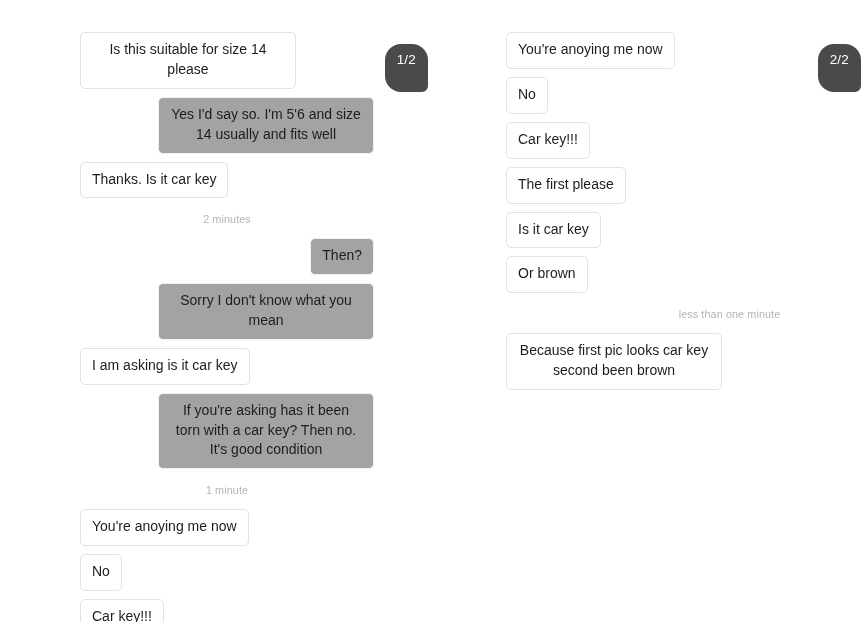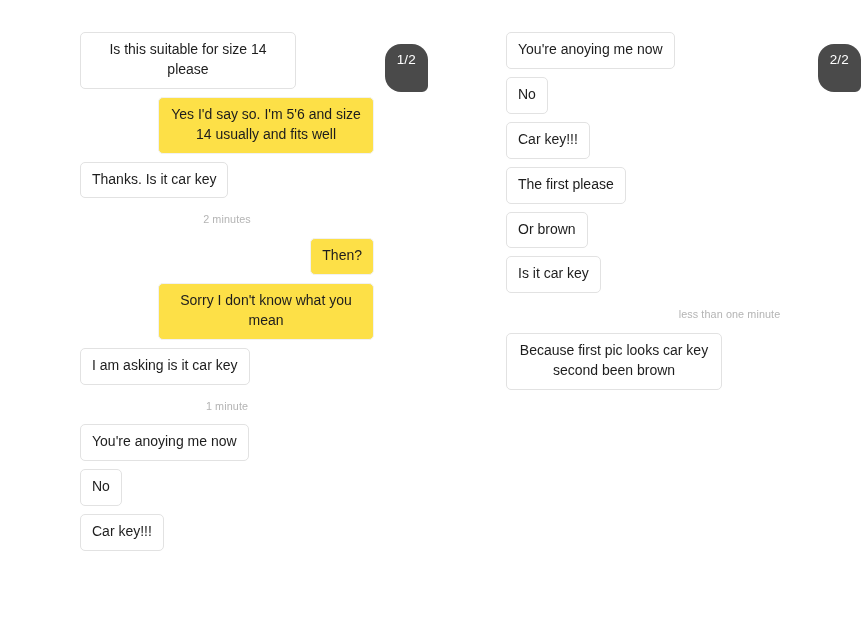--- a/index.html
+++ b/index.html
@@ -109,7 +109,7 @@
   }
 
   .bubble.out {
-    background: #fde047;
+    background: #a3a3a3;
     border: 1px solid #f1f1f1;
   }
 

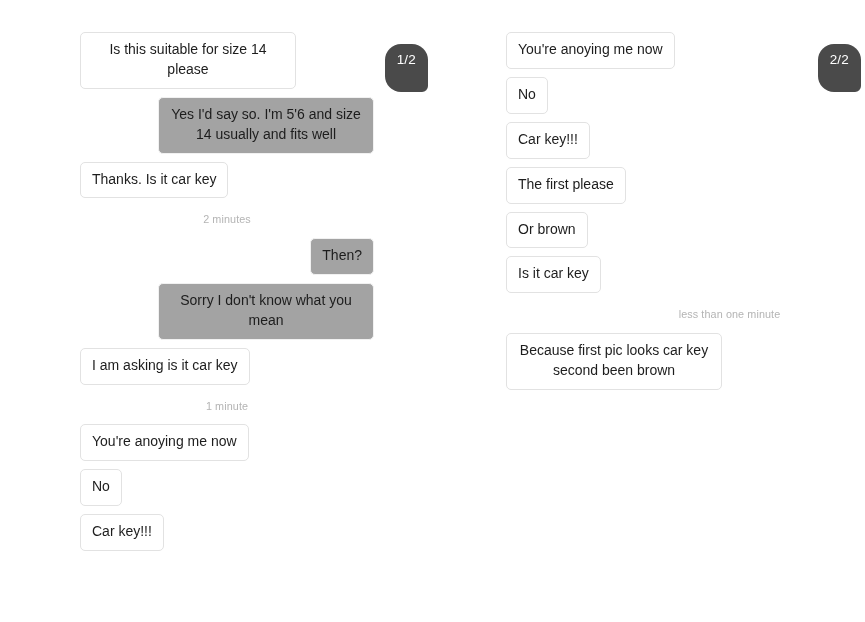--- a/index.html
+++ b/index.html
@@ -189,10 +189,10 @@
             <div class="bubble in w-wide">The first please</div>
           </div>
           <div class="row incoming">
+            <div class="bubble in w-wide">Is it car key</div>
+          </div>
+          <div class="row incoming">
             <div class="bubble in w-wide">Or brown</div>
-          </div>
-          <div class="row incoming">
-            <div class="bubble in w-wide">Is it car key</div>
           </div>
           <div class="timestamp ts-right">less than one minute</div>
           <div class="row incoming">

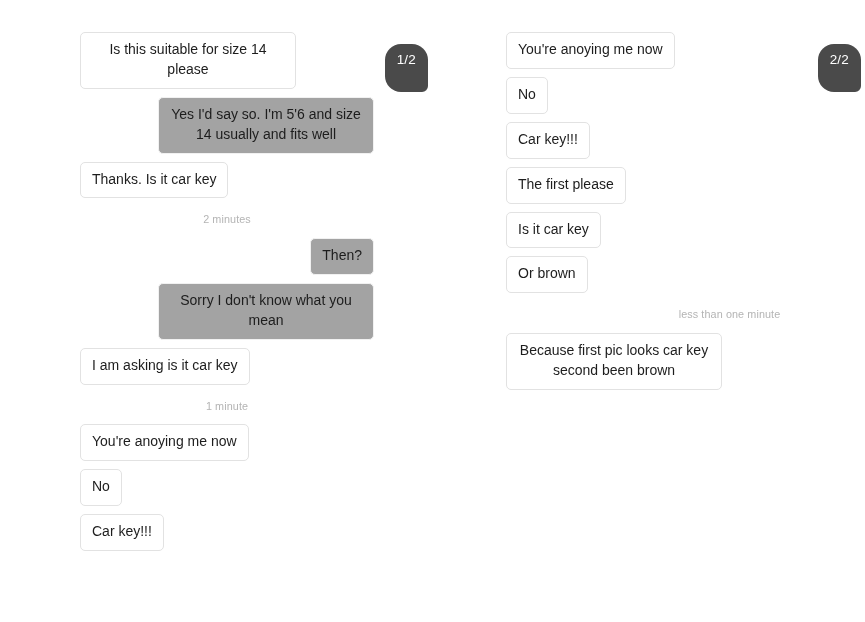--- a/index.html
+++ b/index.html
@@ -160,6 +160,9 @@
           <div class="row incoming">
             <div class="bubble in w-wide">I am asking is it car key</div>
           </div>
+          <div class="row outgoing">
+            <div class="bubble out w-wide">If you're asking has it been torn with a car key? Then no. It's good condition</div>
+          </div>
           <div class="timestamp">1 minute</div>
           <div class="row incoming">
             <div class="bubble in w-wide">You're anoying me now</div>

